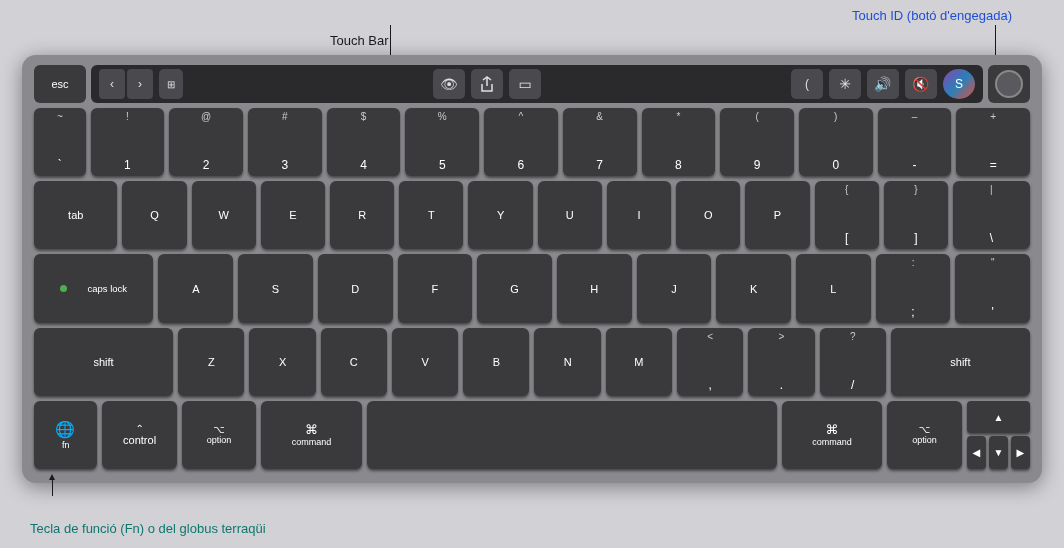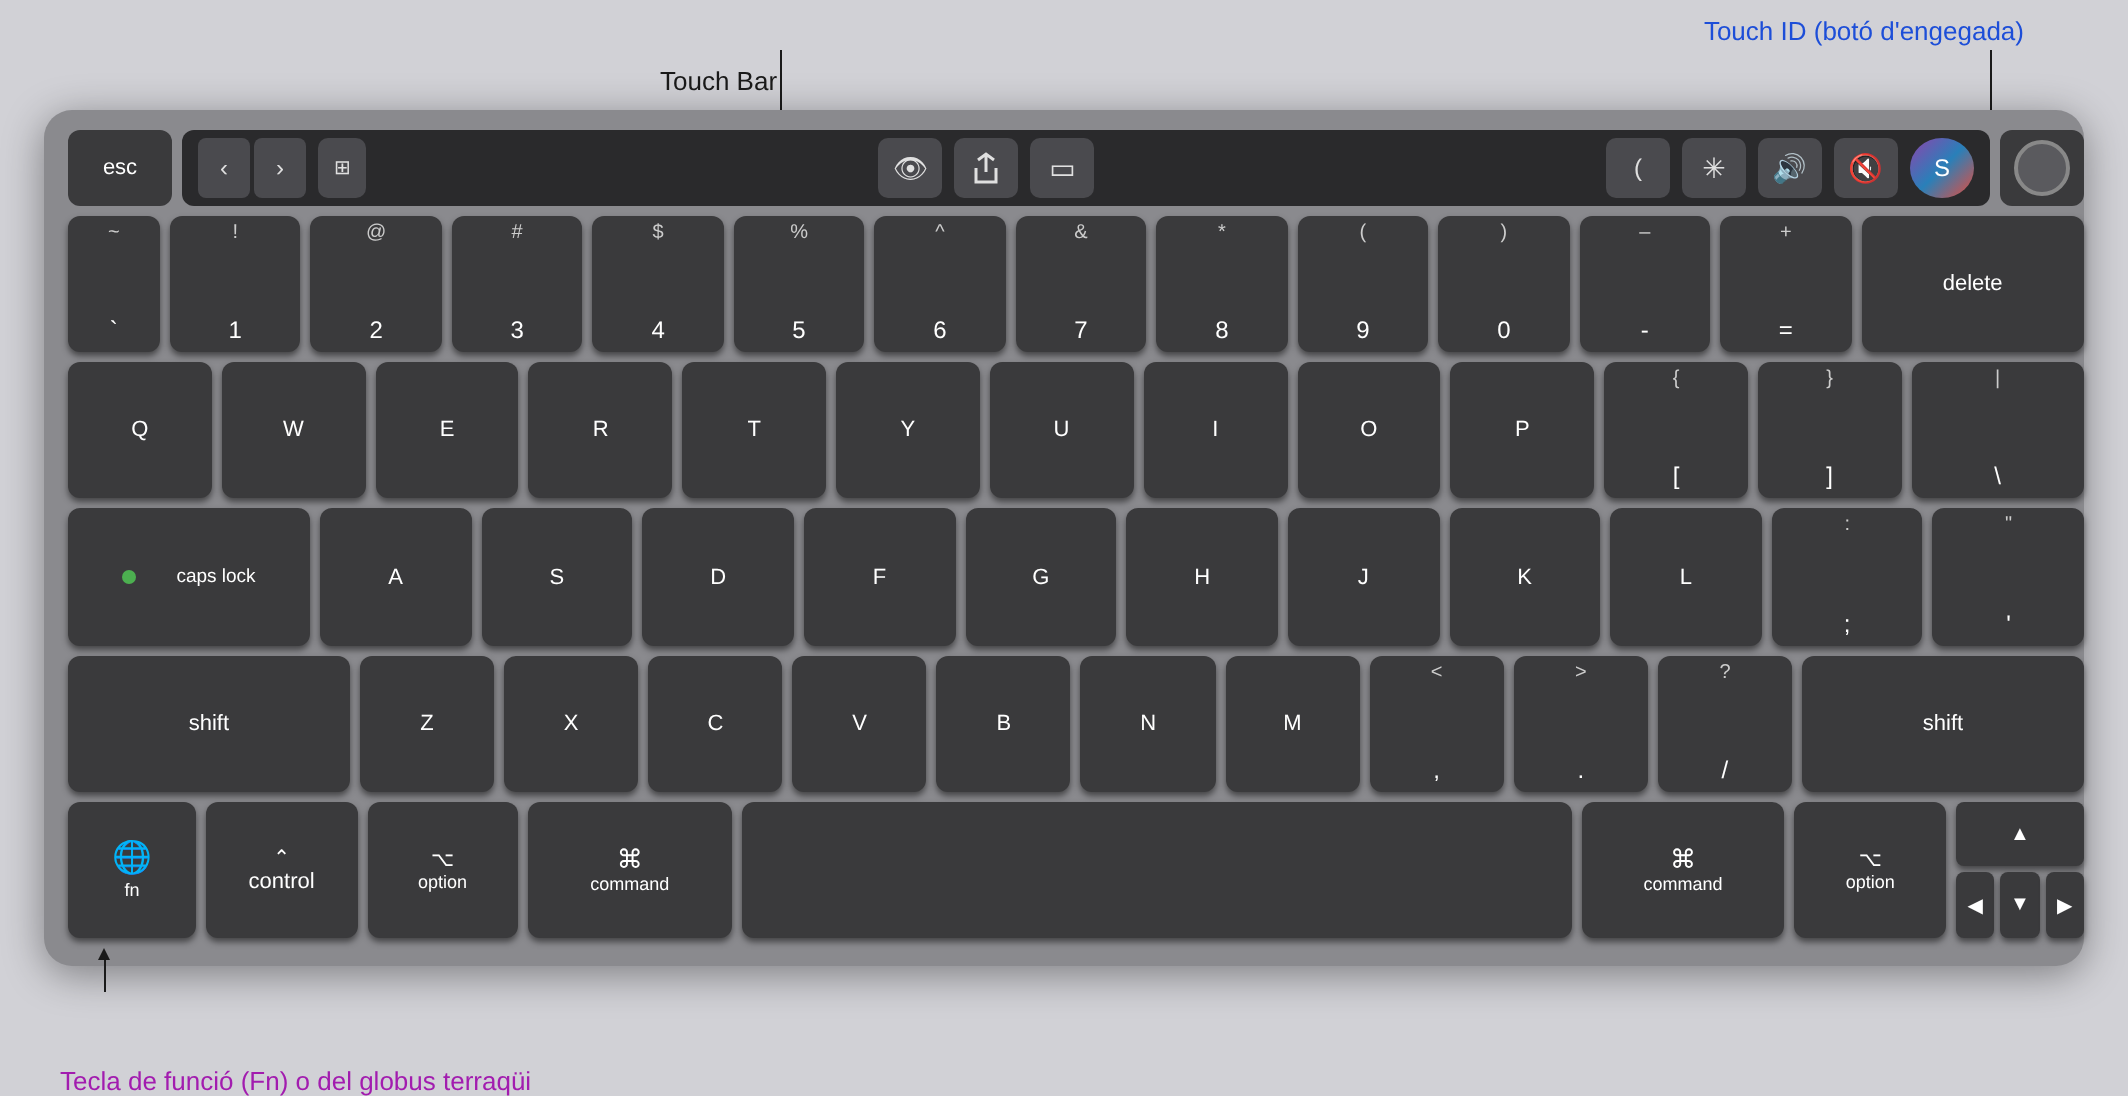--- a/index.html
+++ b/index.html
@@ -29,7 +29,7 @@
       bottom: 65px;
       background: #8a8a8e;
       border-radius: 14px;
-      padding: 10px 0 14px 12px;
+      padding: 10px 12px 14px 12px;
       display: flex;
       flex-direction: column;
       gap: 5px;

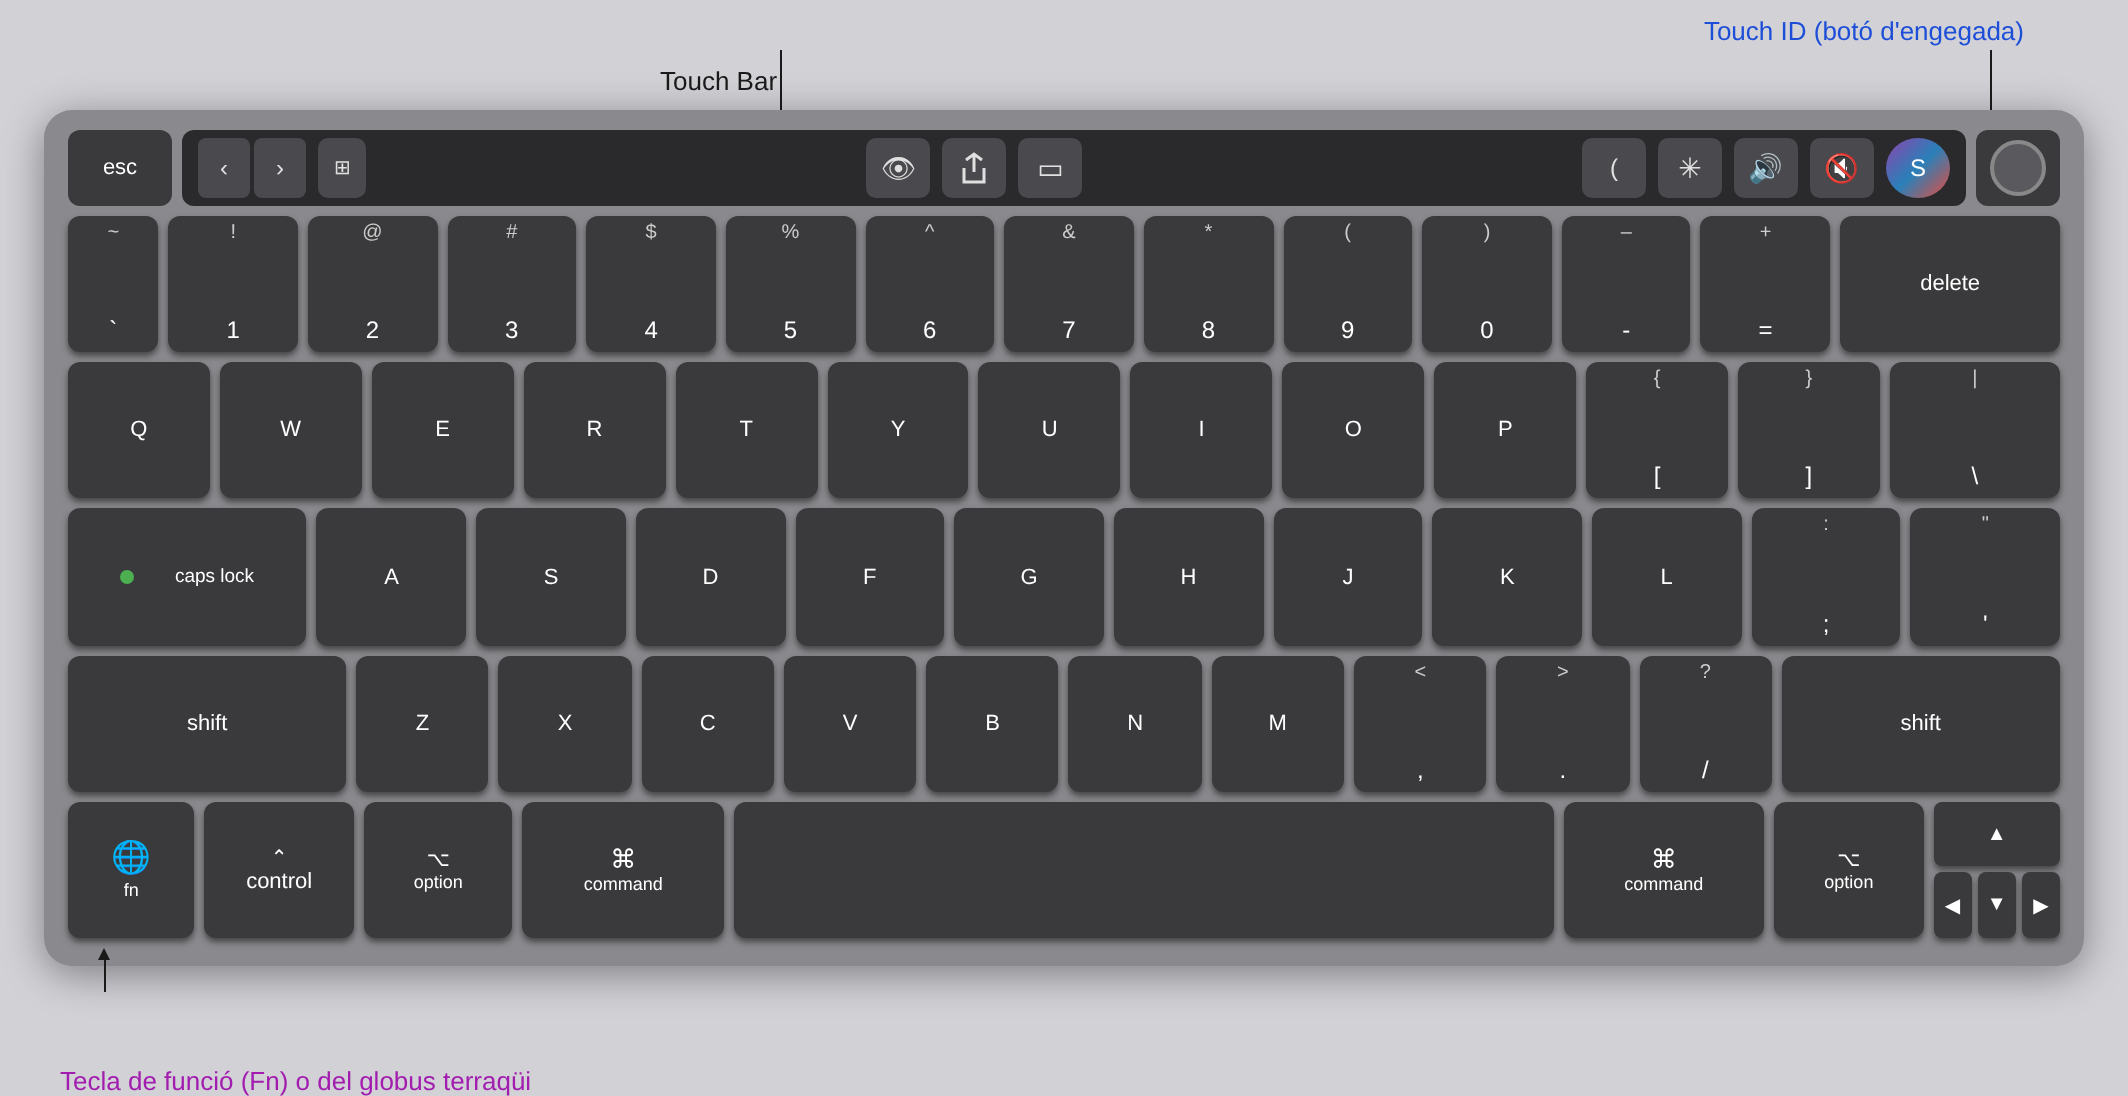--- a/index.html
+++ b/index.html
@@ -361,9 +361,6 @@
       <span class="num-top">+</span>
         <span class="num-bottom">=</span>
     </div>
-    <div class="key key-delete">
-      <span style="font-size:11px;">delete</span>
-    </div>
   </div>
 
   <div class="key-row">

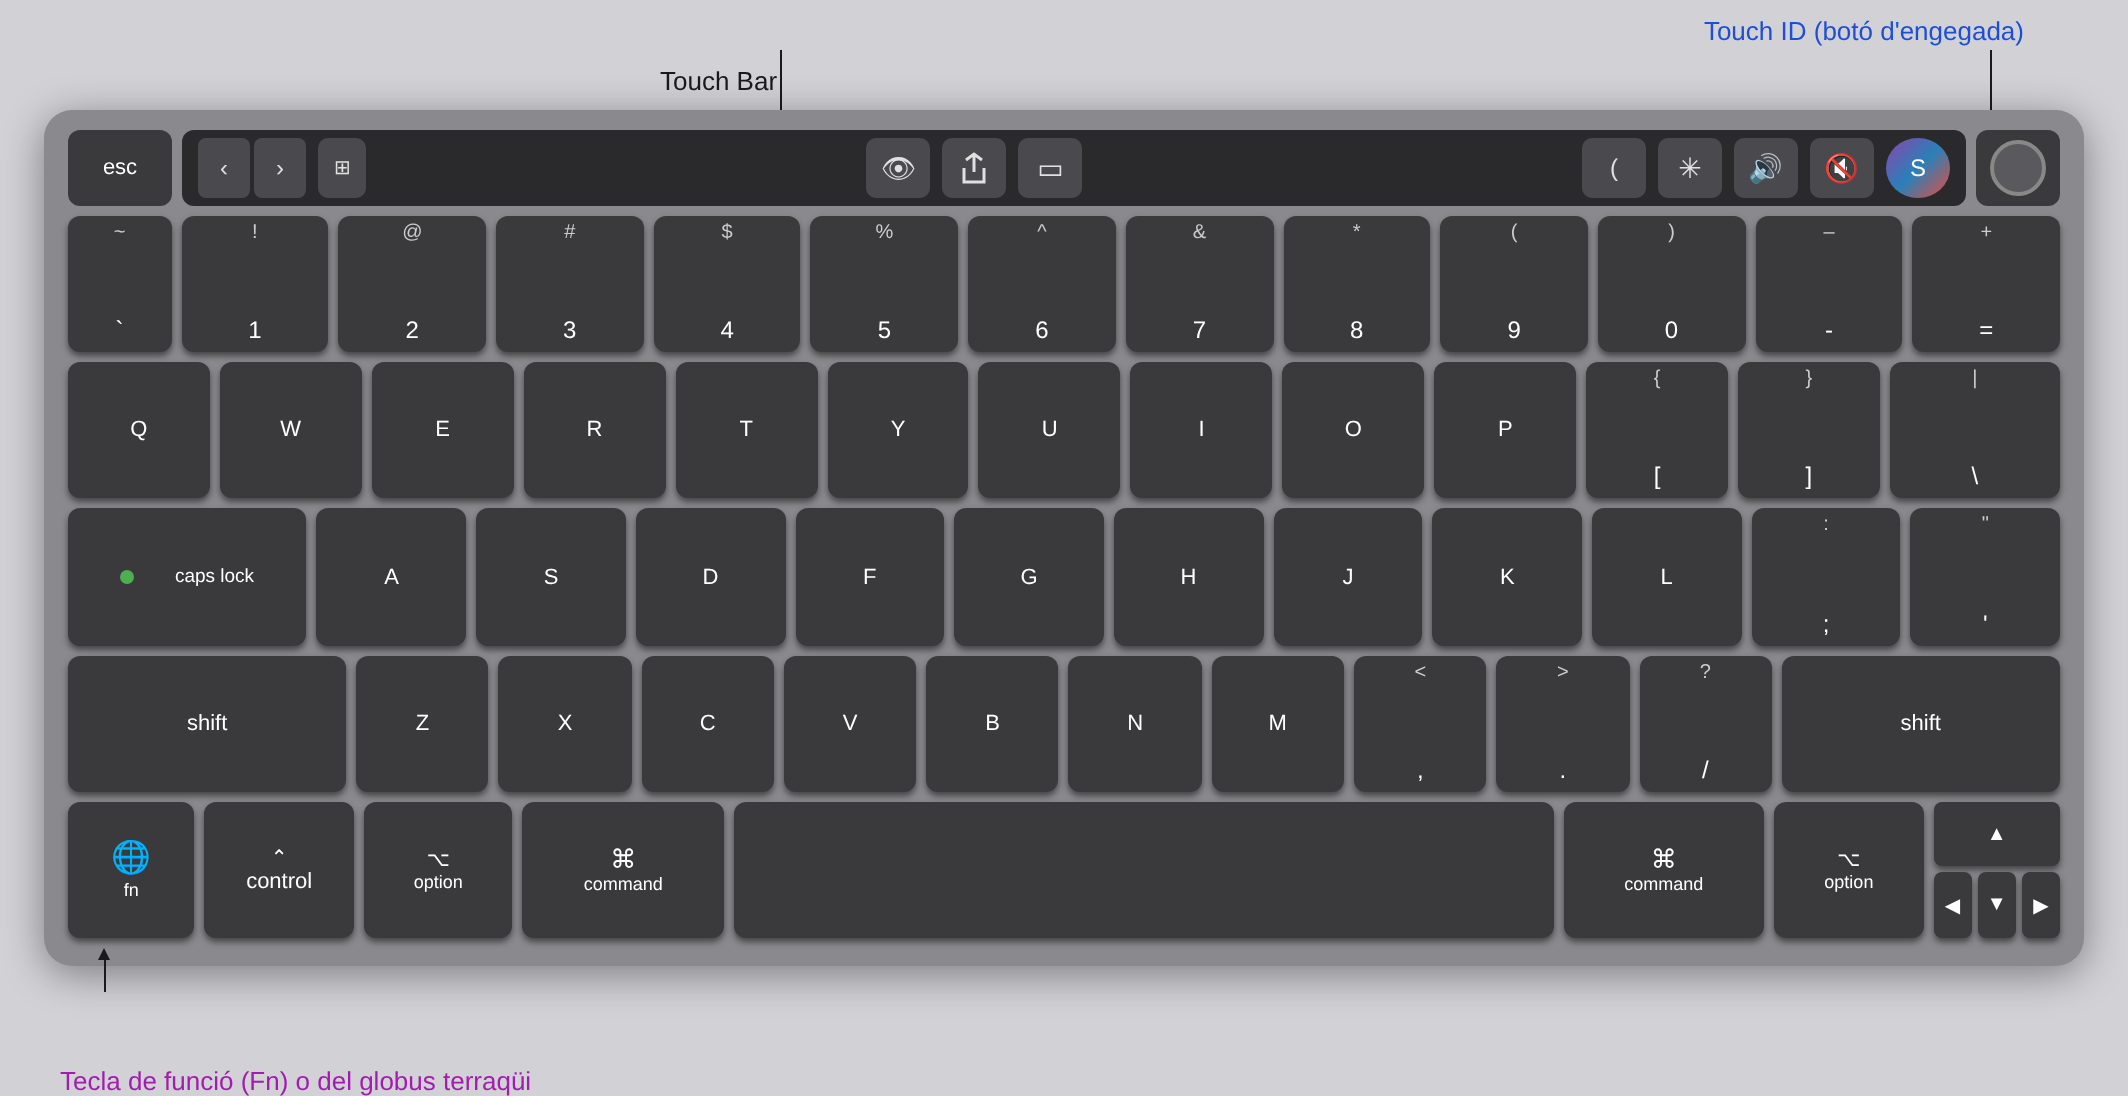--- a/index.html
+++ b/index.html
@@ -364,6 +364,9 @@
   </div>
 
   <div class="key-row">
+    <div class="key key-tab">
+        <span>tab</span>
+      </div>
     <div class="key">
         <span>Q</span>
       </div>

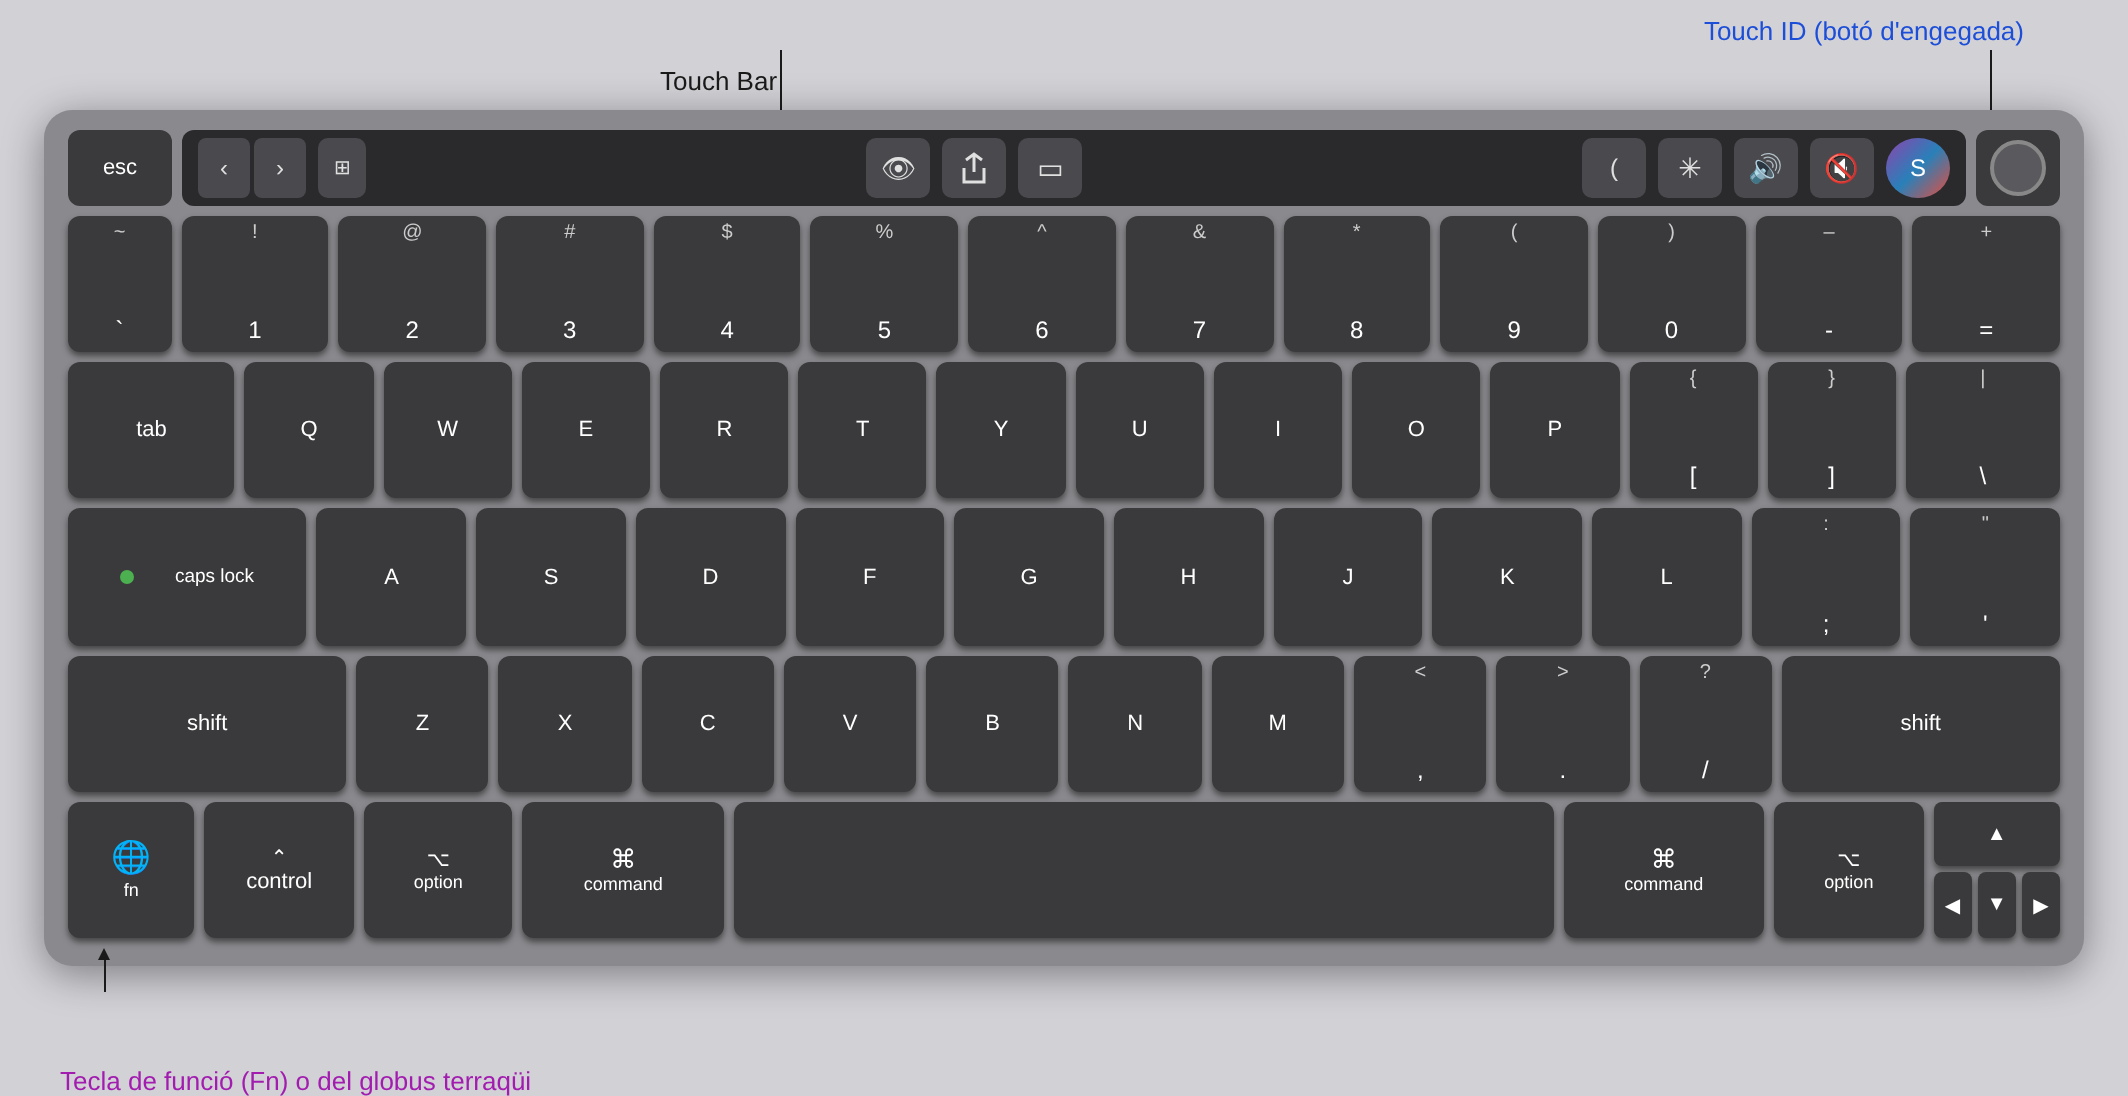--- a/index.html
+++ b/index.html
@@ -551,7 +551,7 @@
 
 </div>
 
-<div style="position:absolute; bottom:0; left:30px; font-size:13px; color:#a21caf;">Tecla de funció (Fn) o del globus terraqüi</div>
+<div style="position:absolute; bottom:12px; left:30px; font-size:13px; color:#0f766e;">Tecla de funció (Fn) o del globus terraqüi</div>
 
 <div style="position:absolute; bottom:52px; left:52px; width:1px; height:18px; background:#1a1a1a;"></div>
 <div style="position:absolute; bottom:68px; left:49px; border-left:3px solid transparent; border-right:3px solid transparent; border-bottom:6px solid #1a1a1a;"></div>

